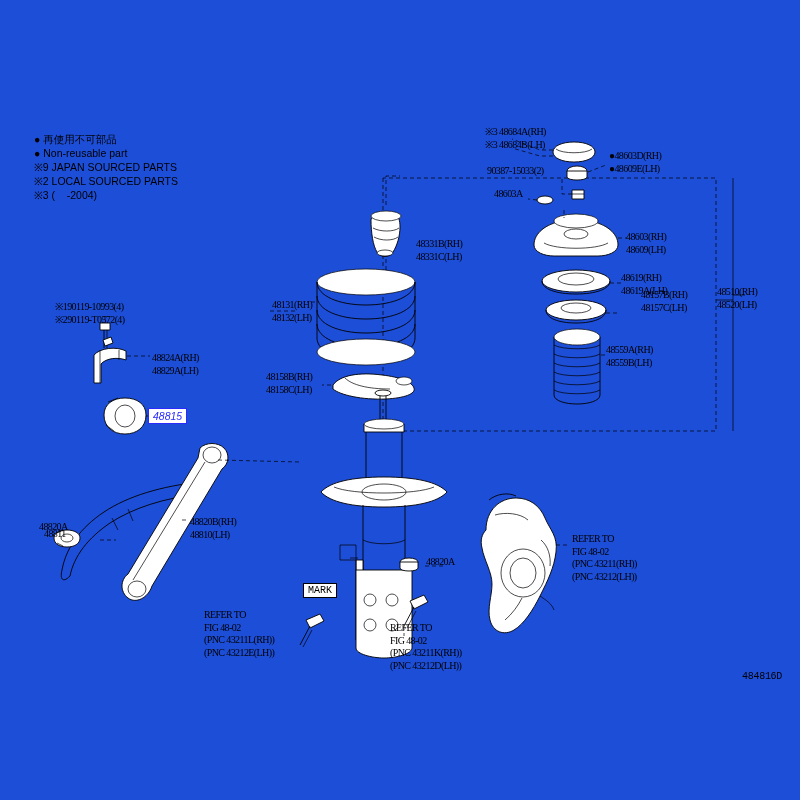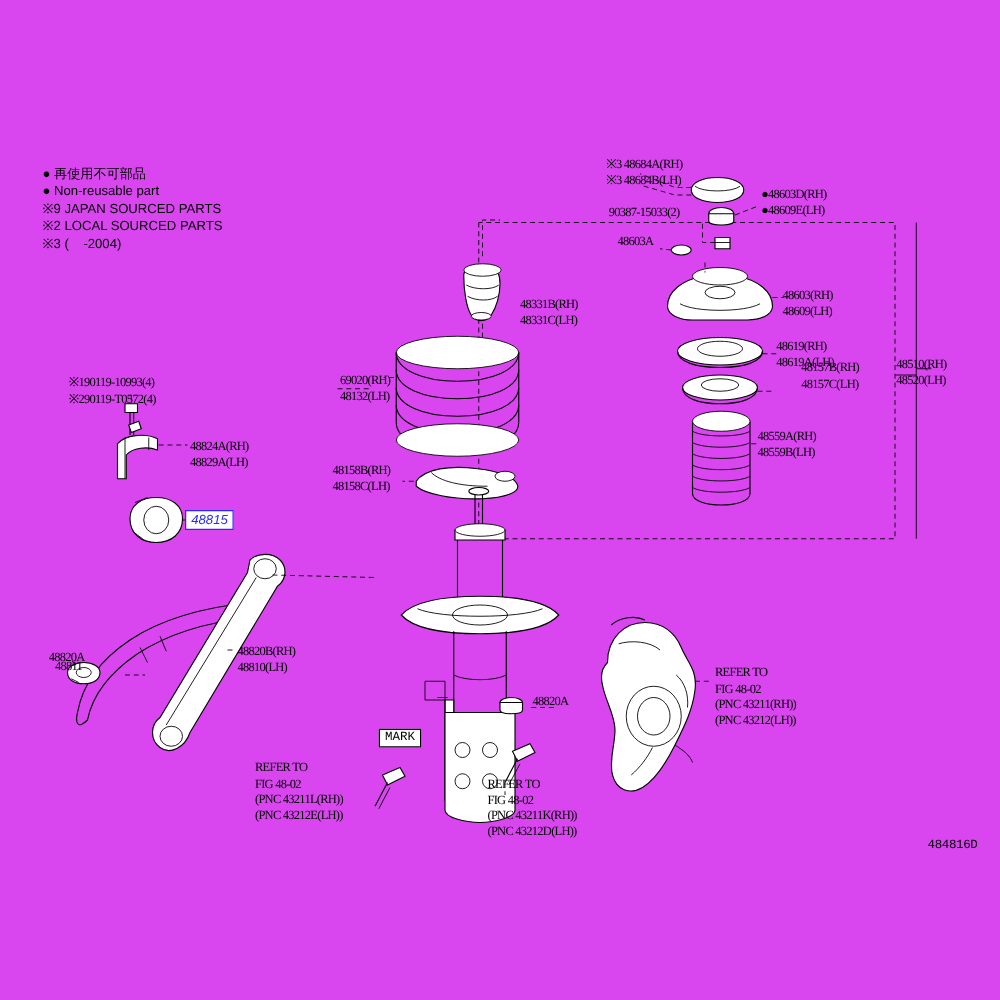--- a/index.html
+++ b/index.html
@@ -11,7 +11,7 @@
     position: relative;
     width: 800px;
     height: 800px;
-    background: #d946ef;
+    background: #1d4ed8;
     font-family: "Liberation Sans", sans-serif;
     color: #000000;
     overflow: hidden;

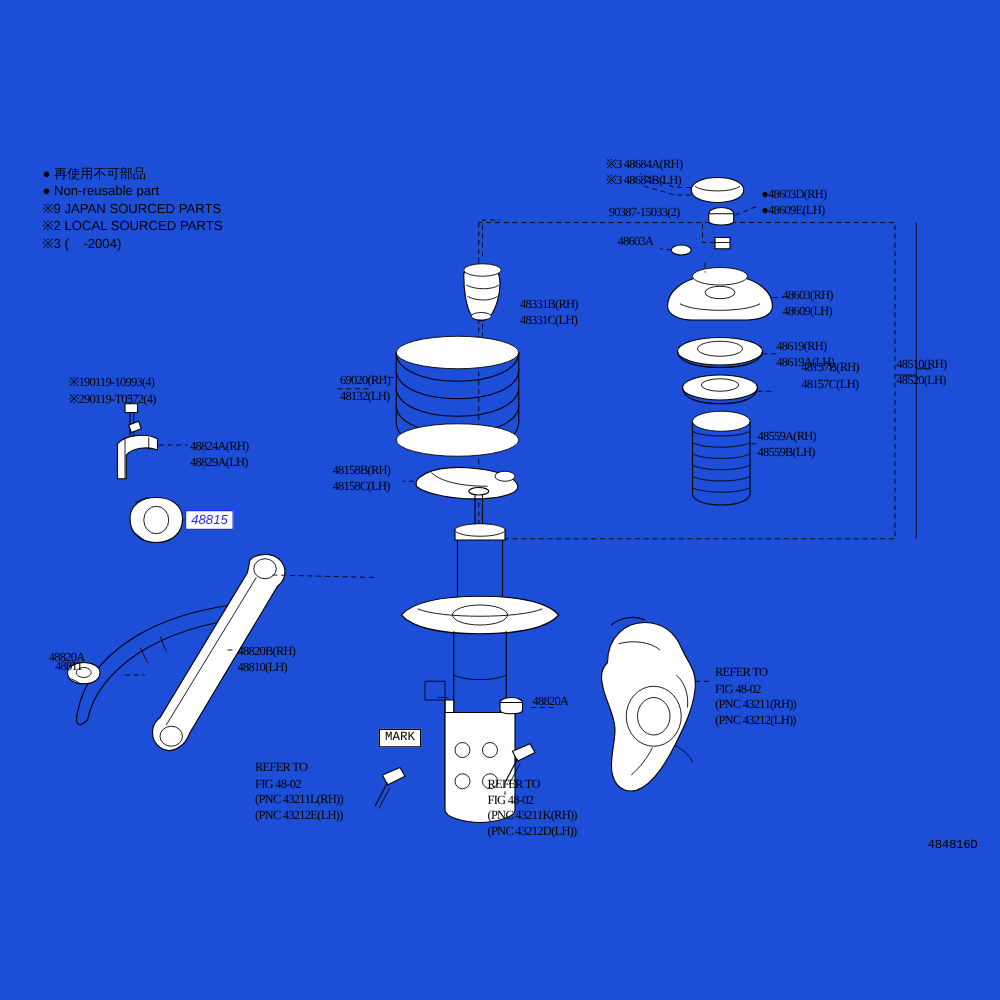--- a/index.html
+++ b/index.html
@@ -318,7 +318,7 @@
 48520(LH)</div>
   <div class="lbl mono" style="left:416px; top:238px;">48331B(RH)
 48331C(LH)</div>
-  <div class="lbl mono" style="left:272px; top:299px;">69020(RH)
+  <div class="lbl mono" style="left:272px; top:299px;">48131(RH)
 48132(LH)</div>
   <div class="lbl mono" style="left:266px; top:371px;">48158B(RH)
 48158C(LH)</div>

